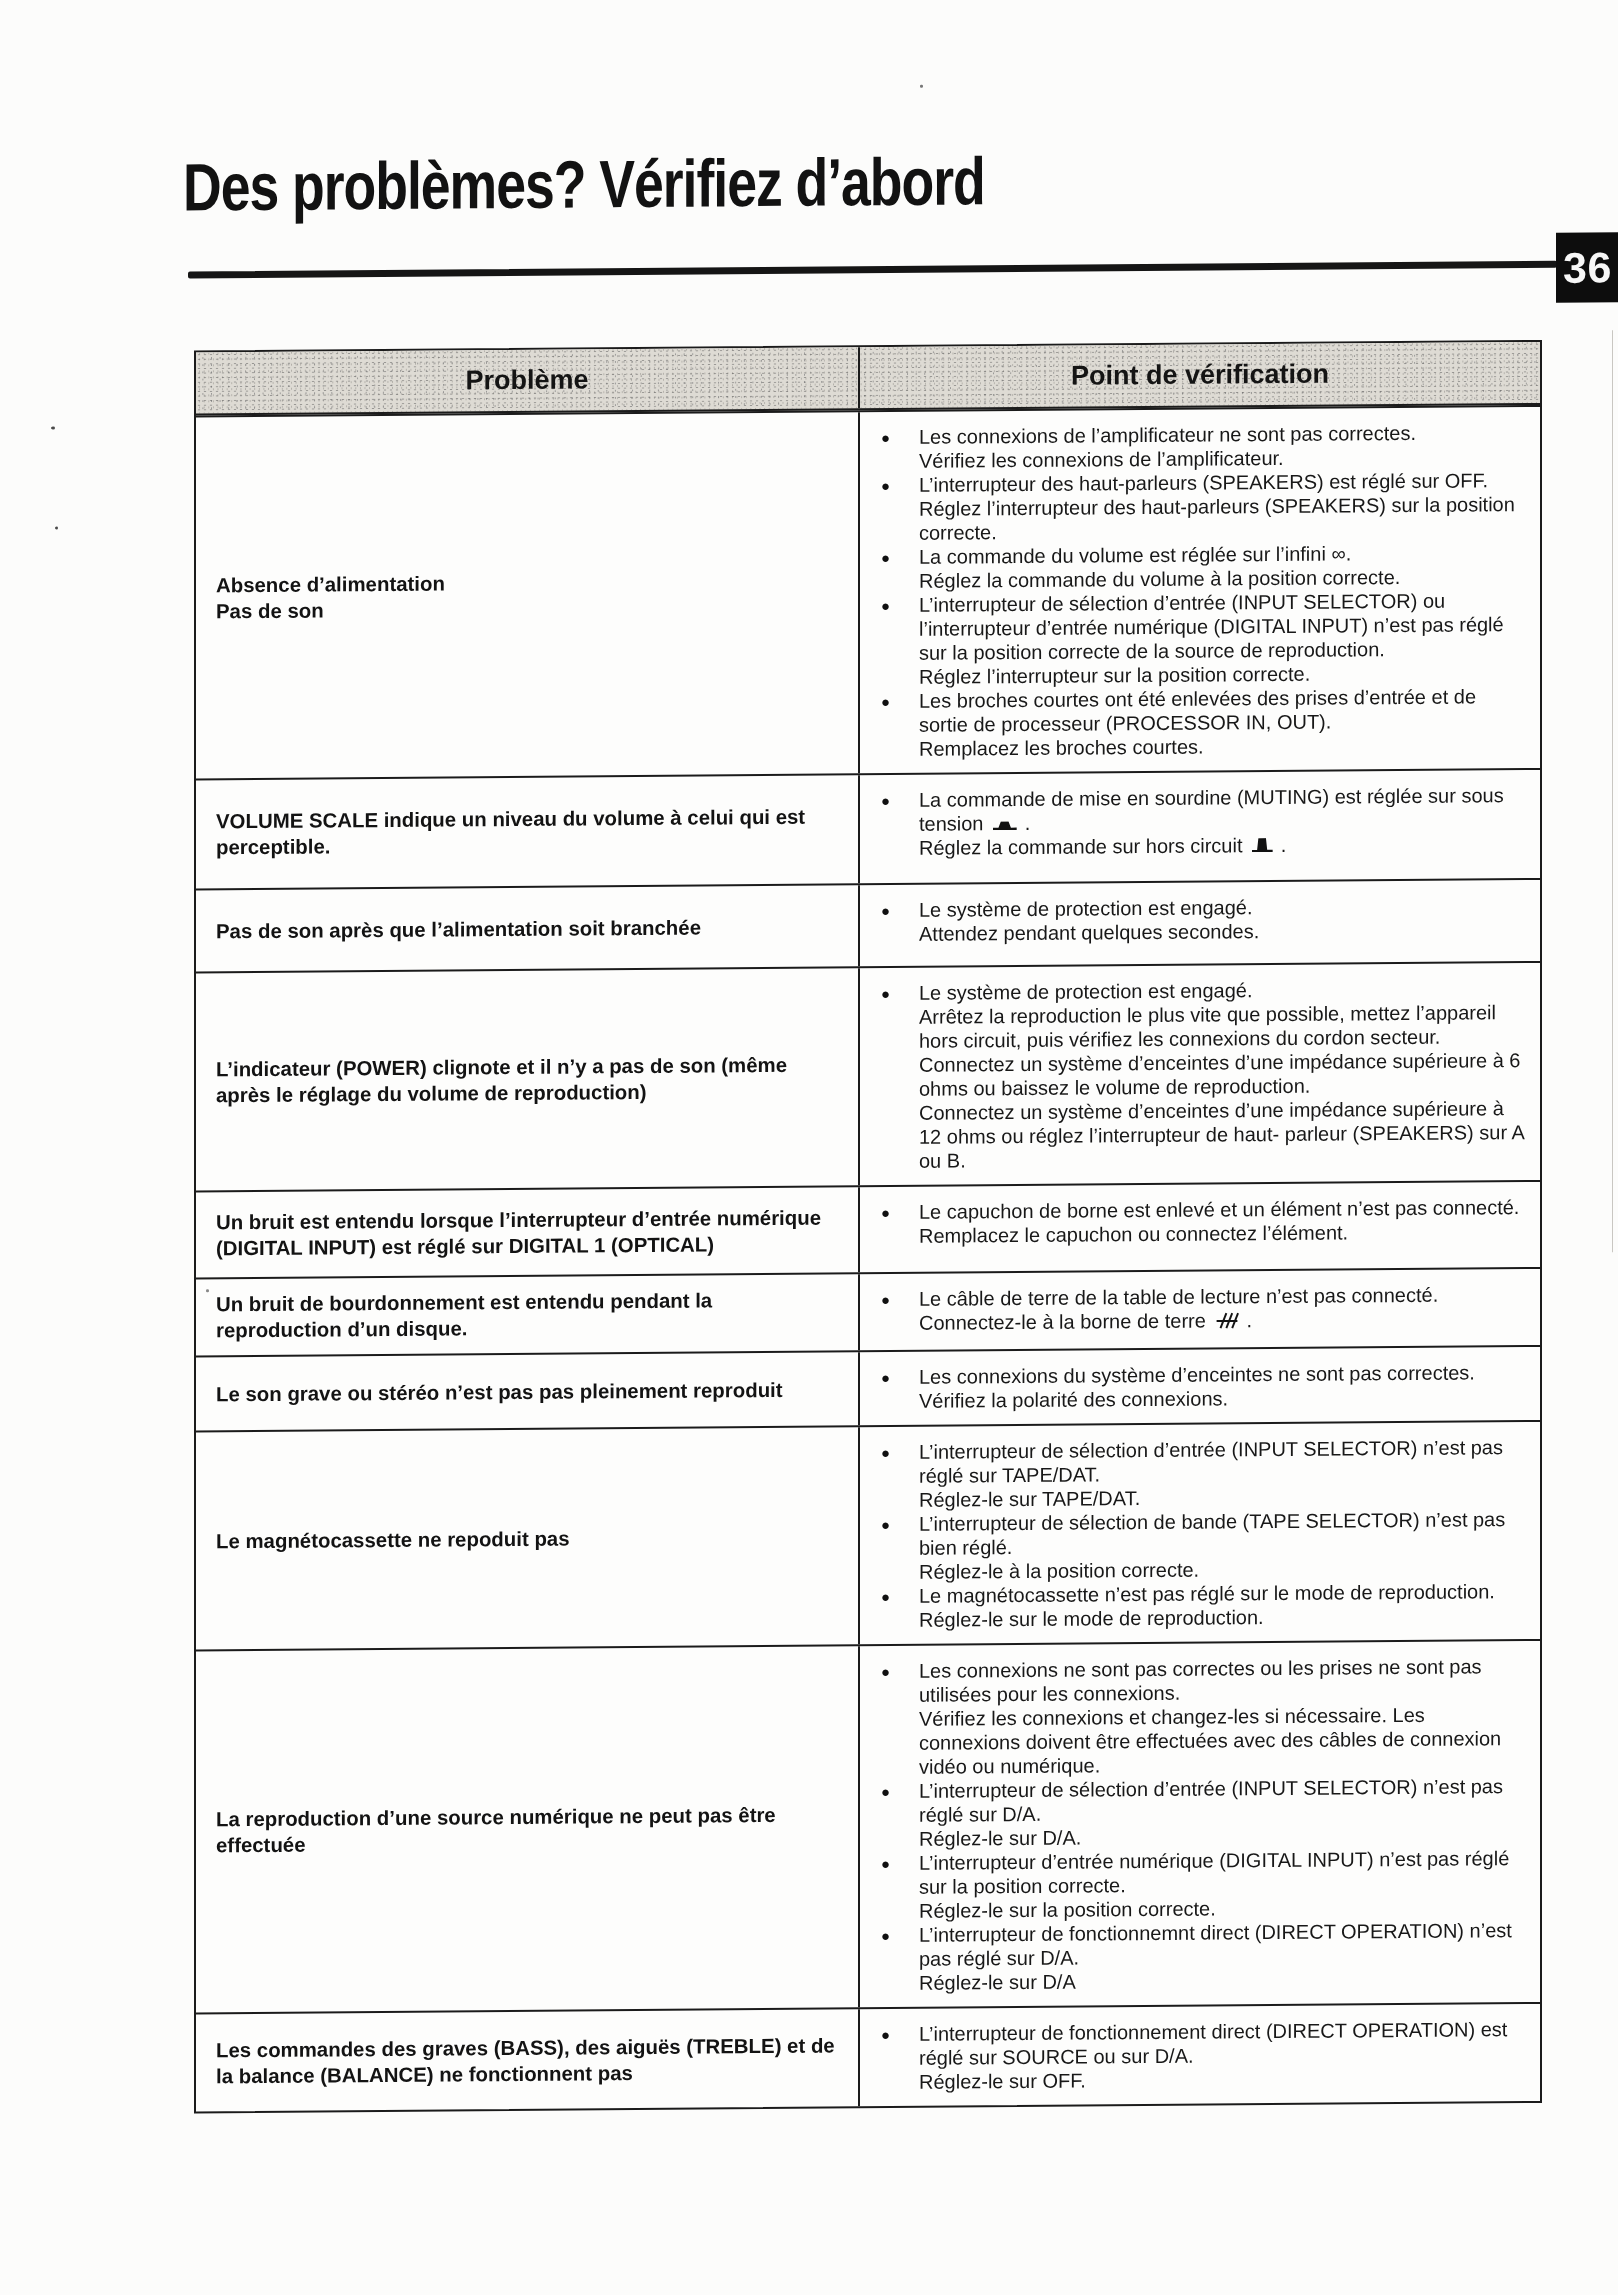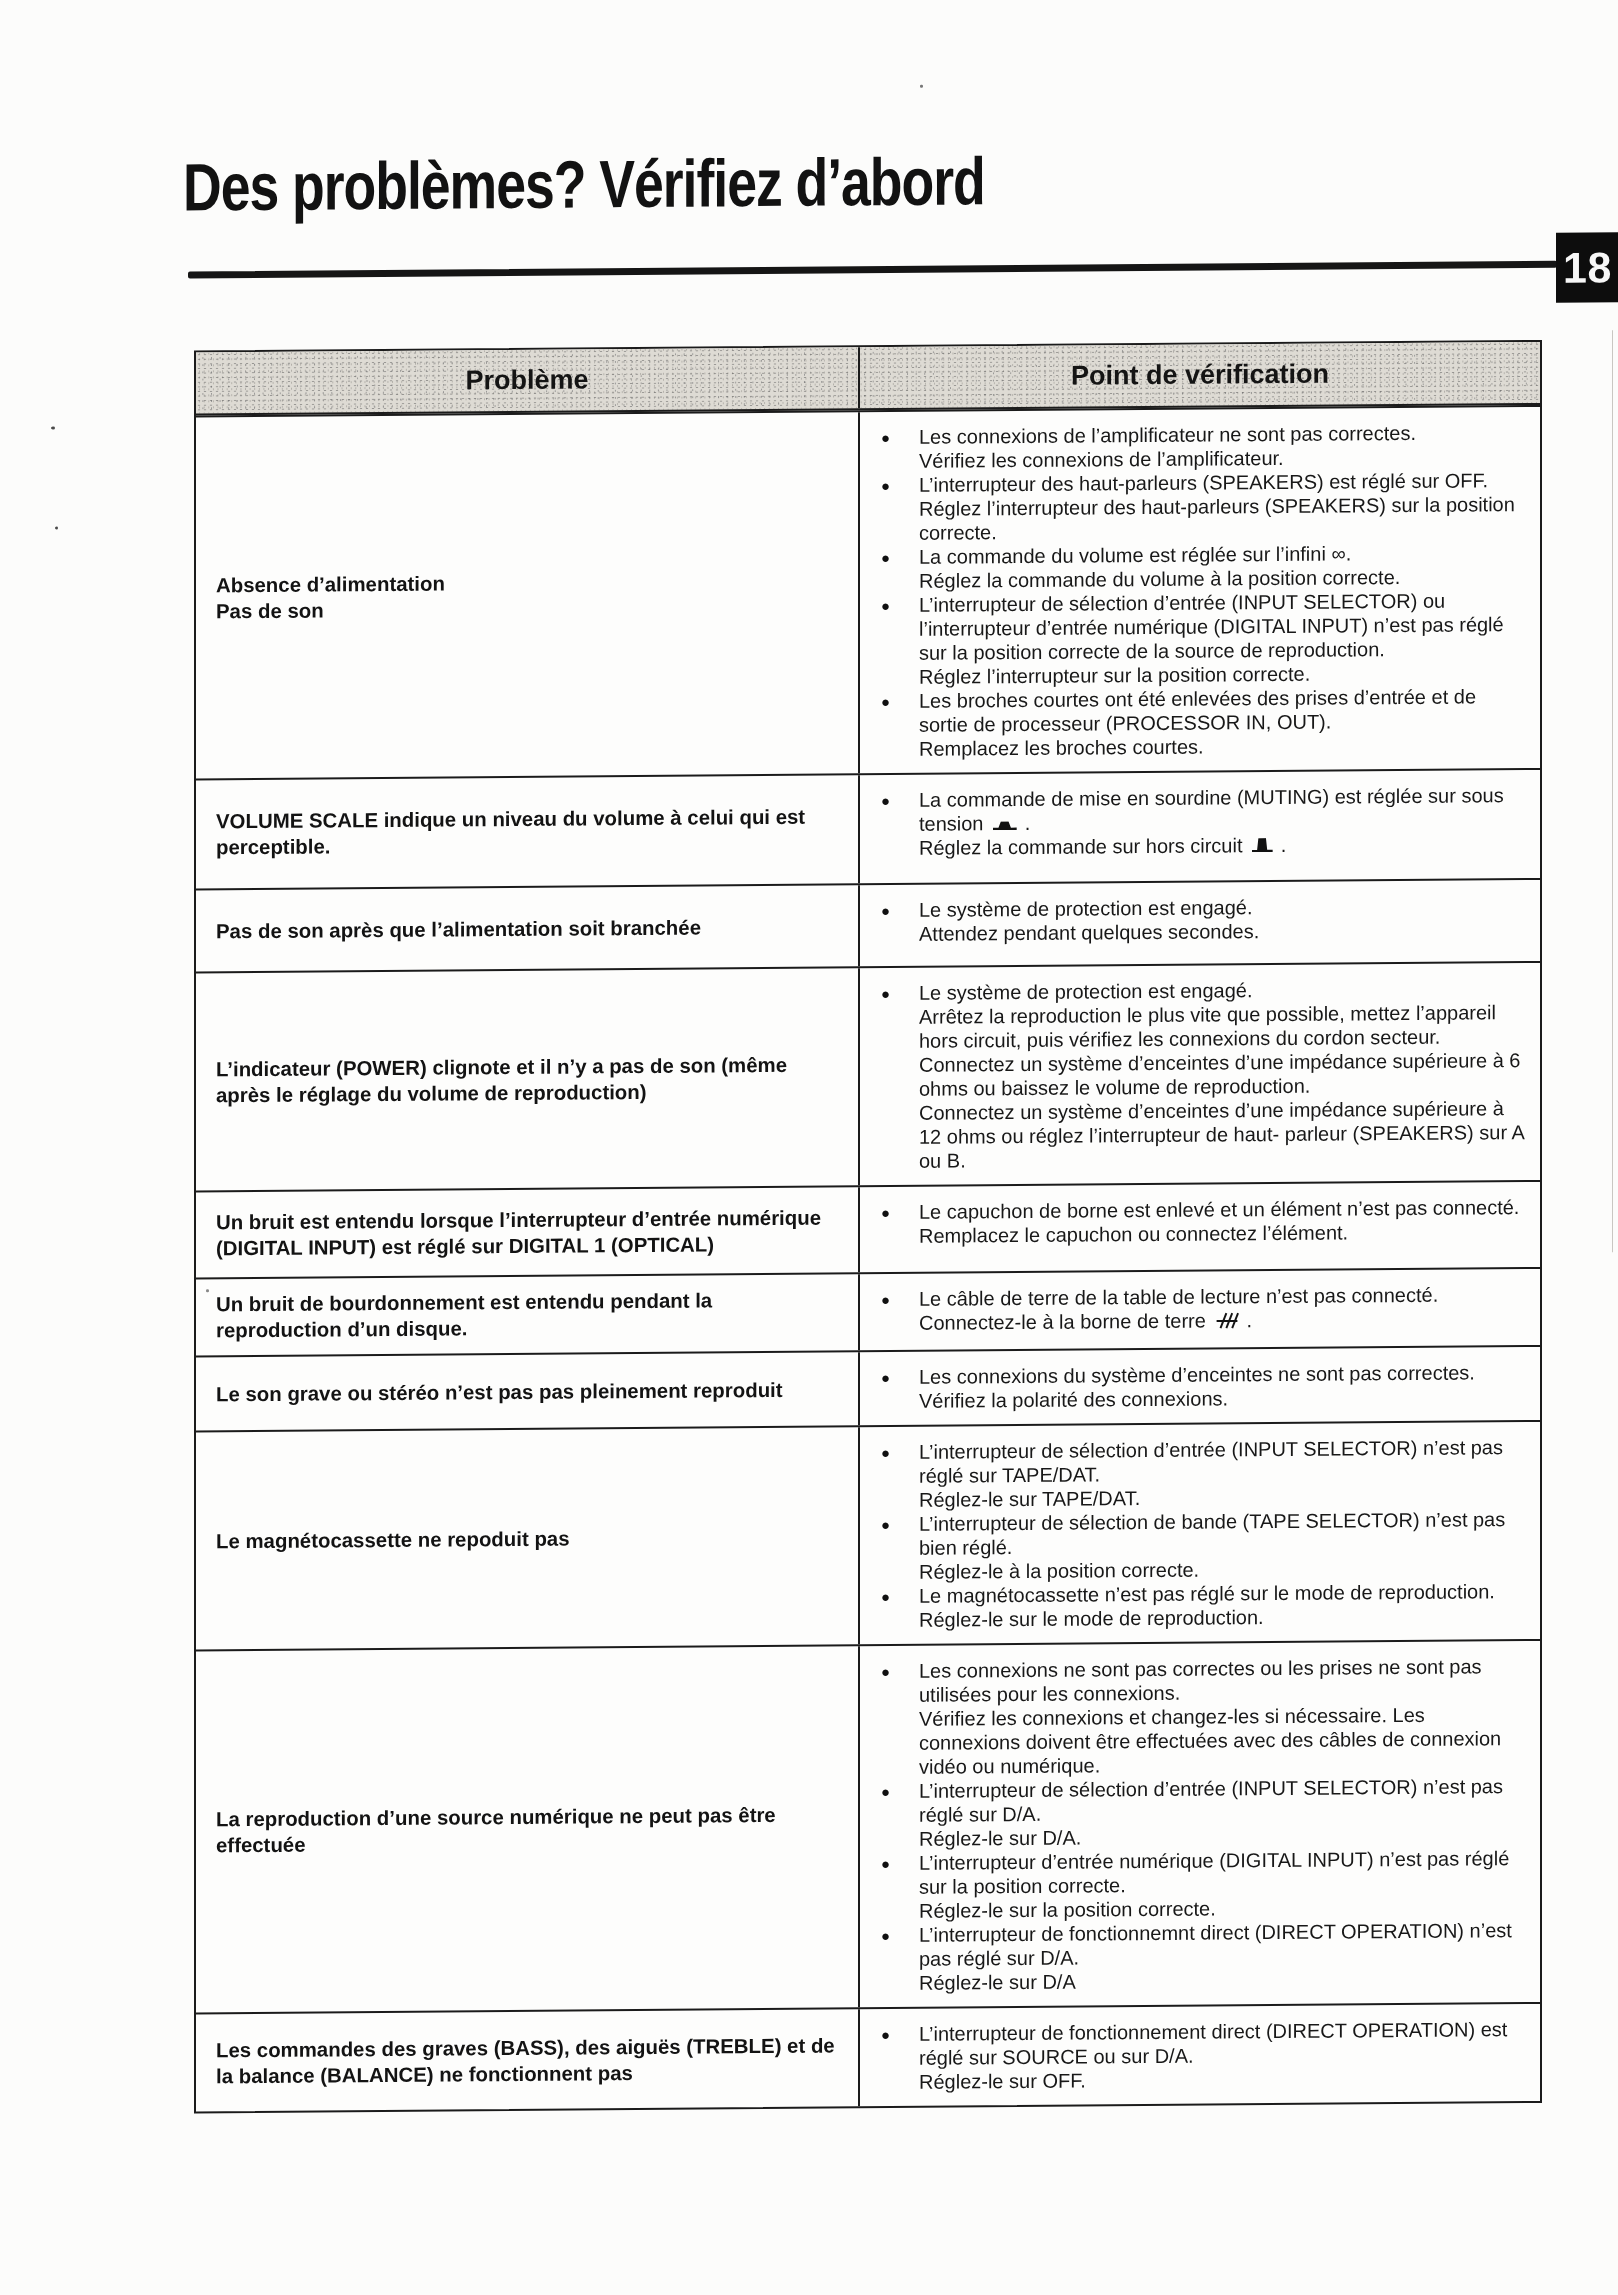--- a/index.html
+++ b/index.html
@@ -107,7 +107,7 @@
 
   <h1 class="title">Des problèmes? Vérifiez d’abord</h1>
   <div class="title-rule"></div>
-  <div class="page-badge">18</div>
+  <div class="page-badge">36</div>
 
   <div class="tbl">
 

